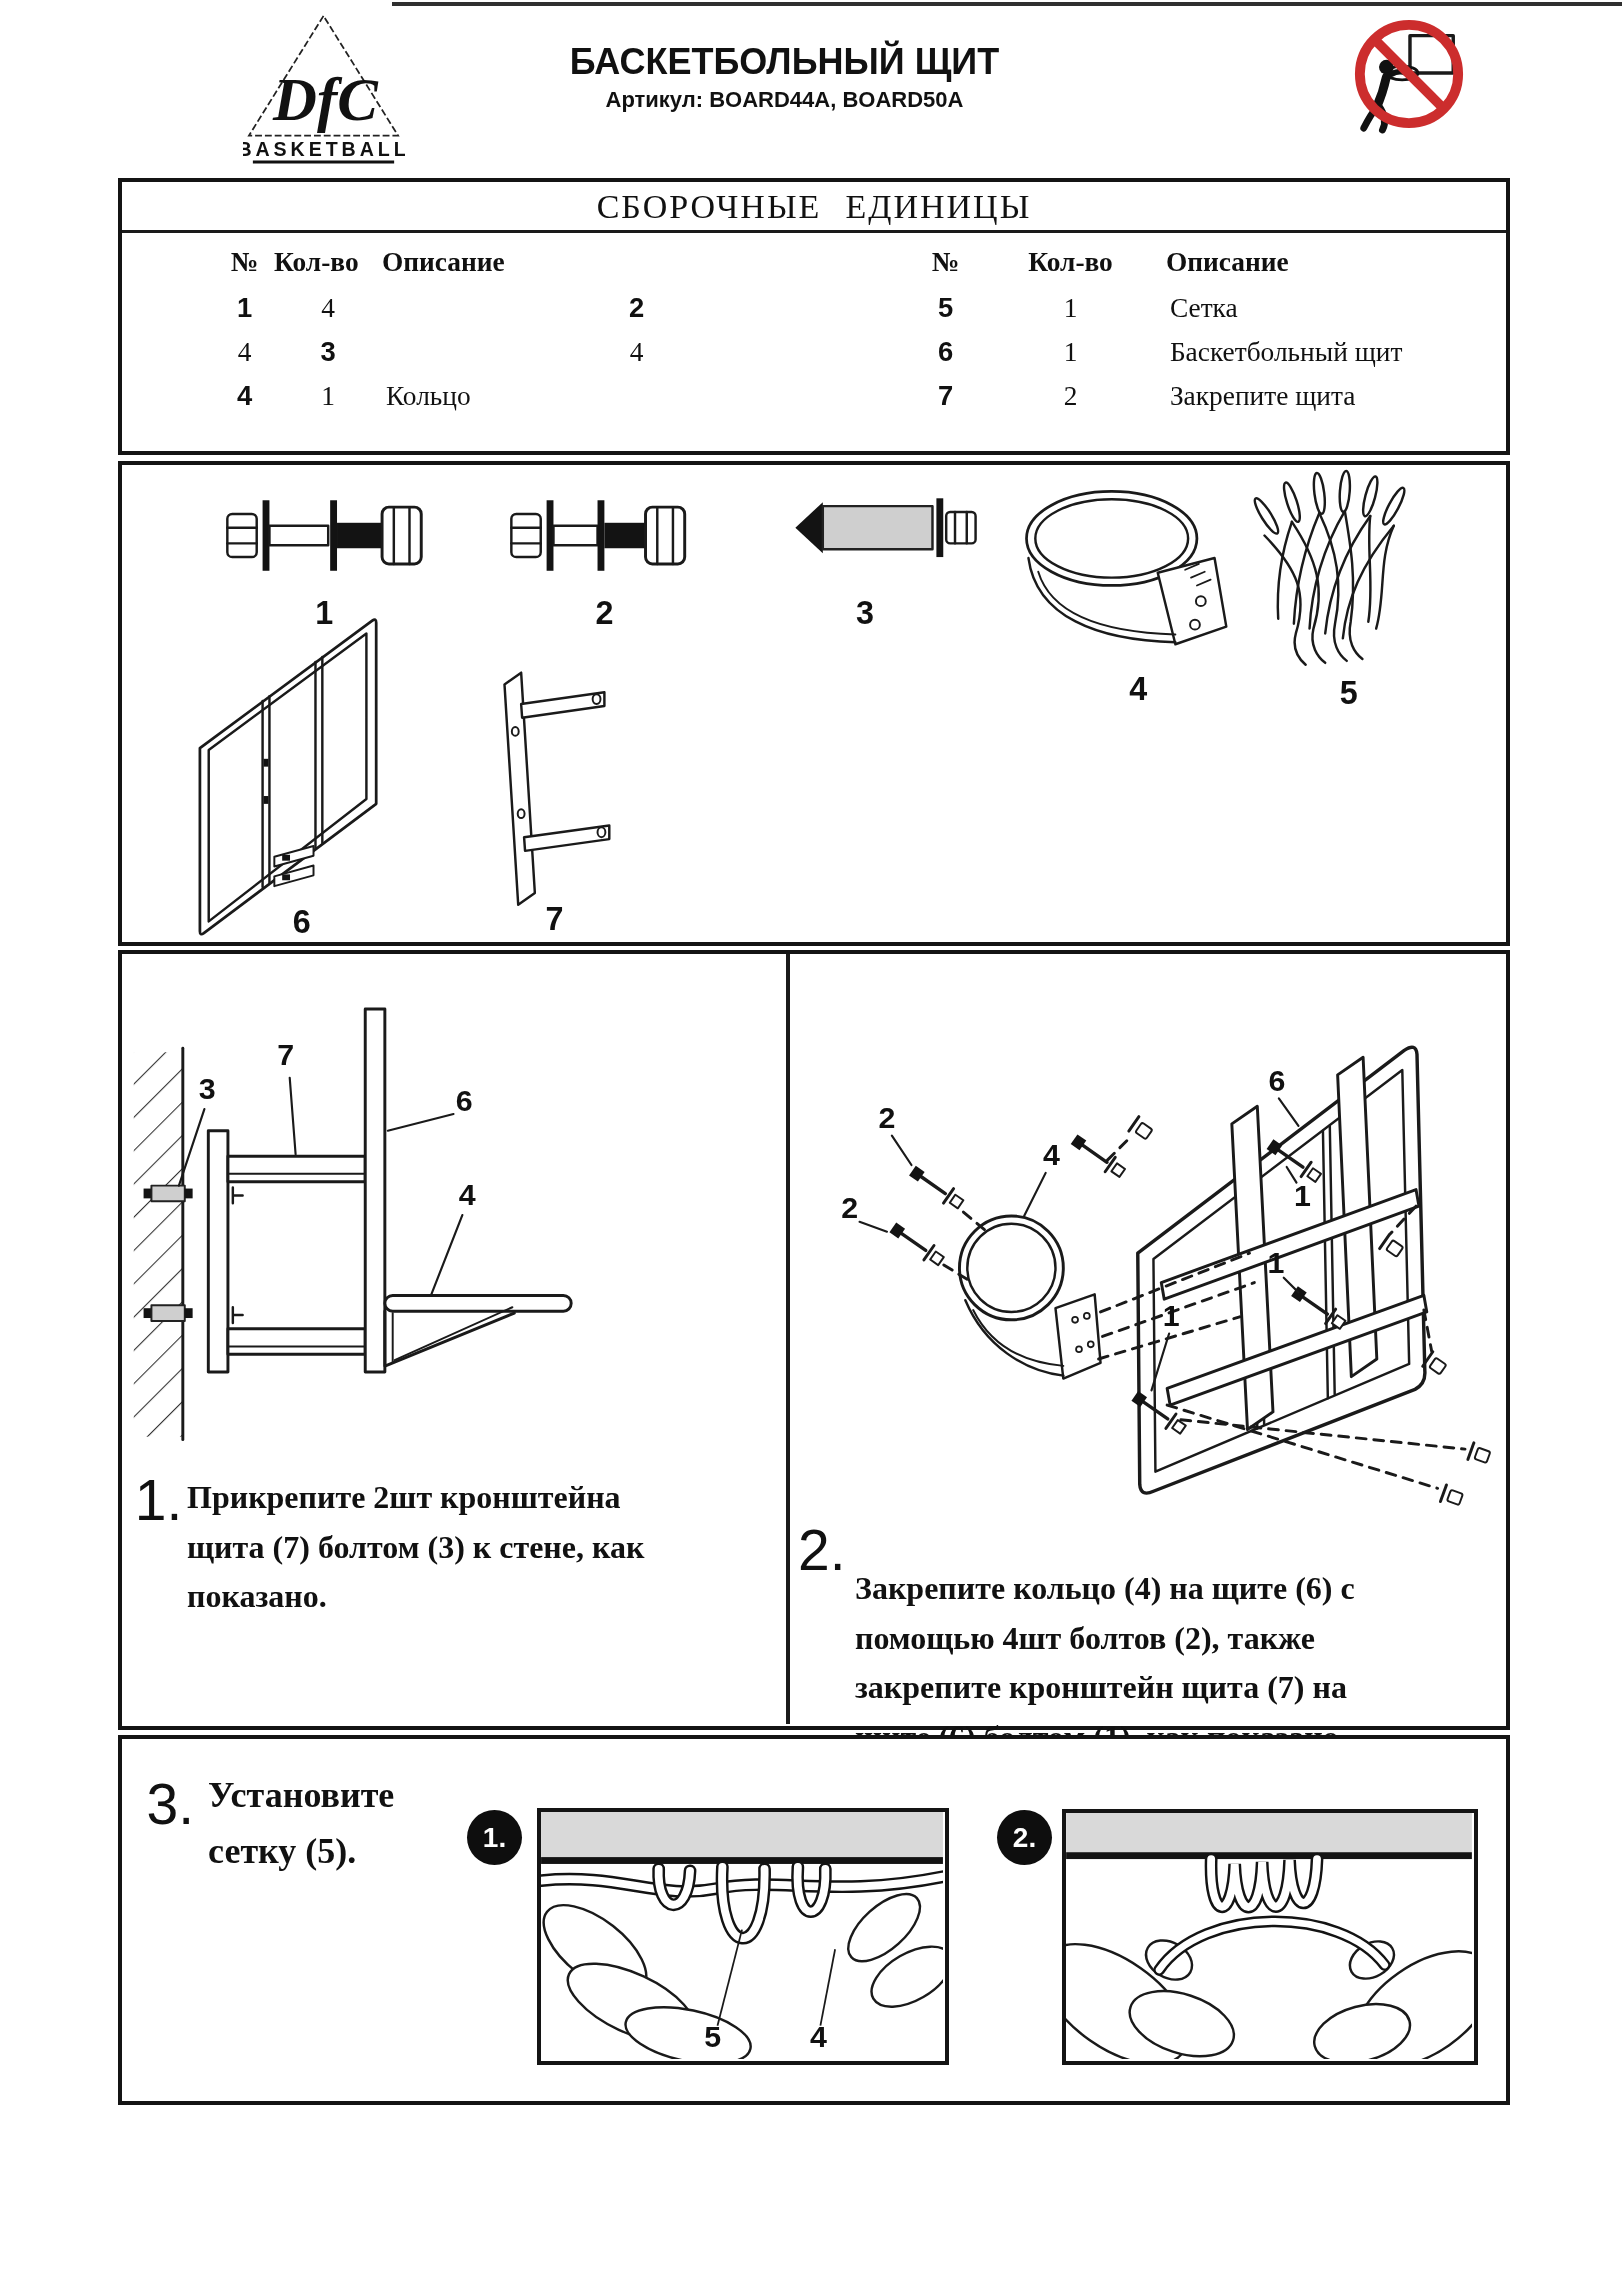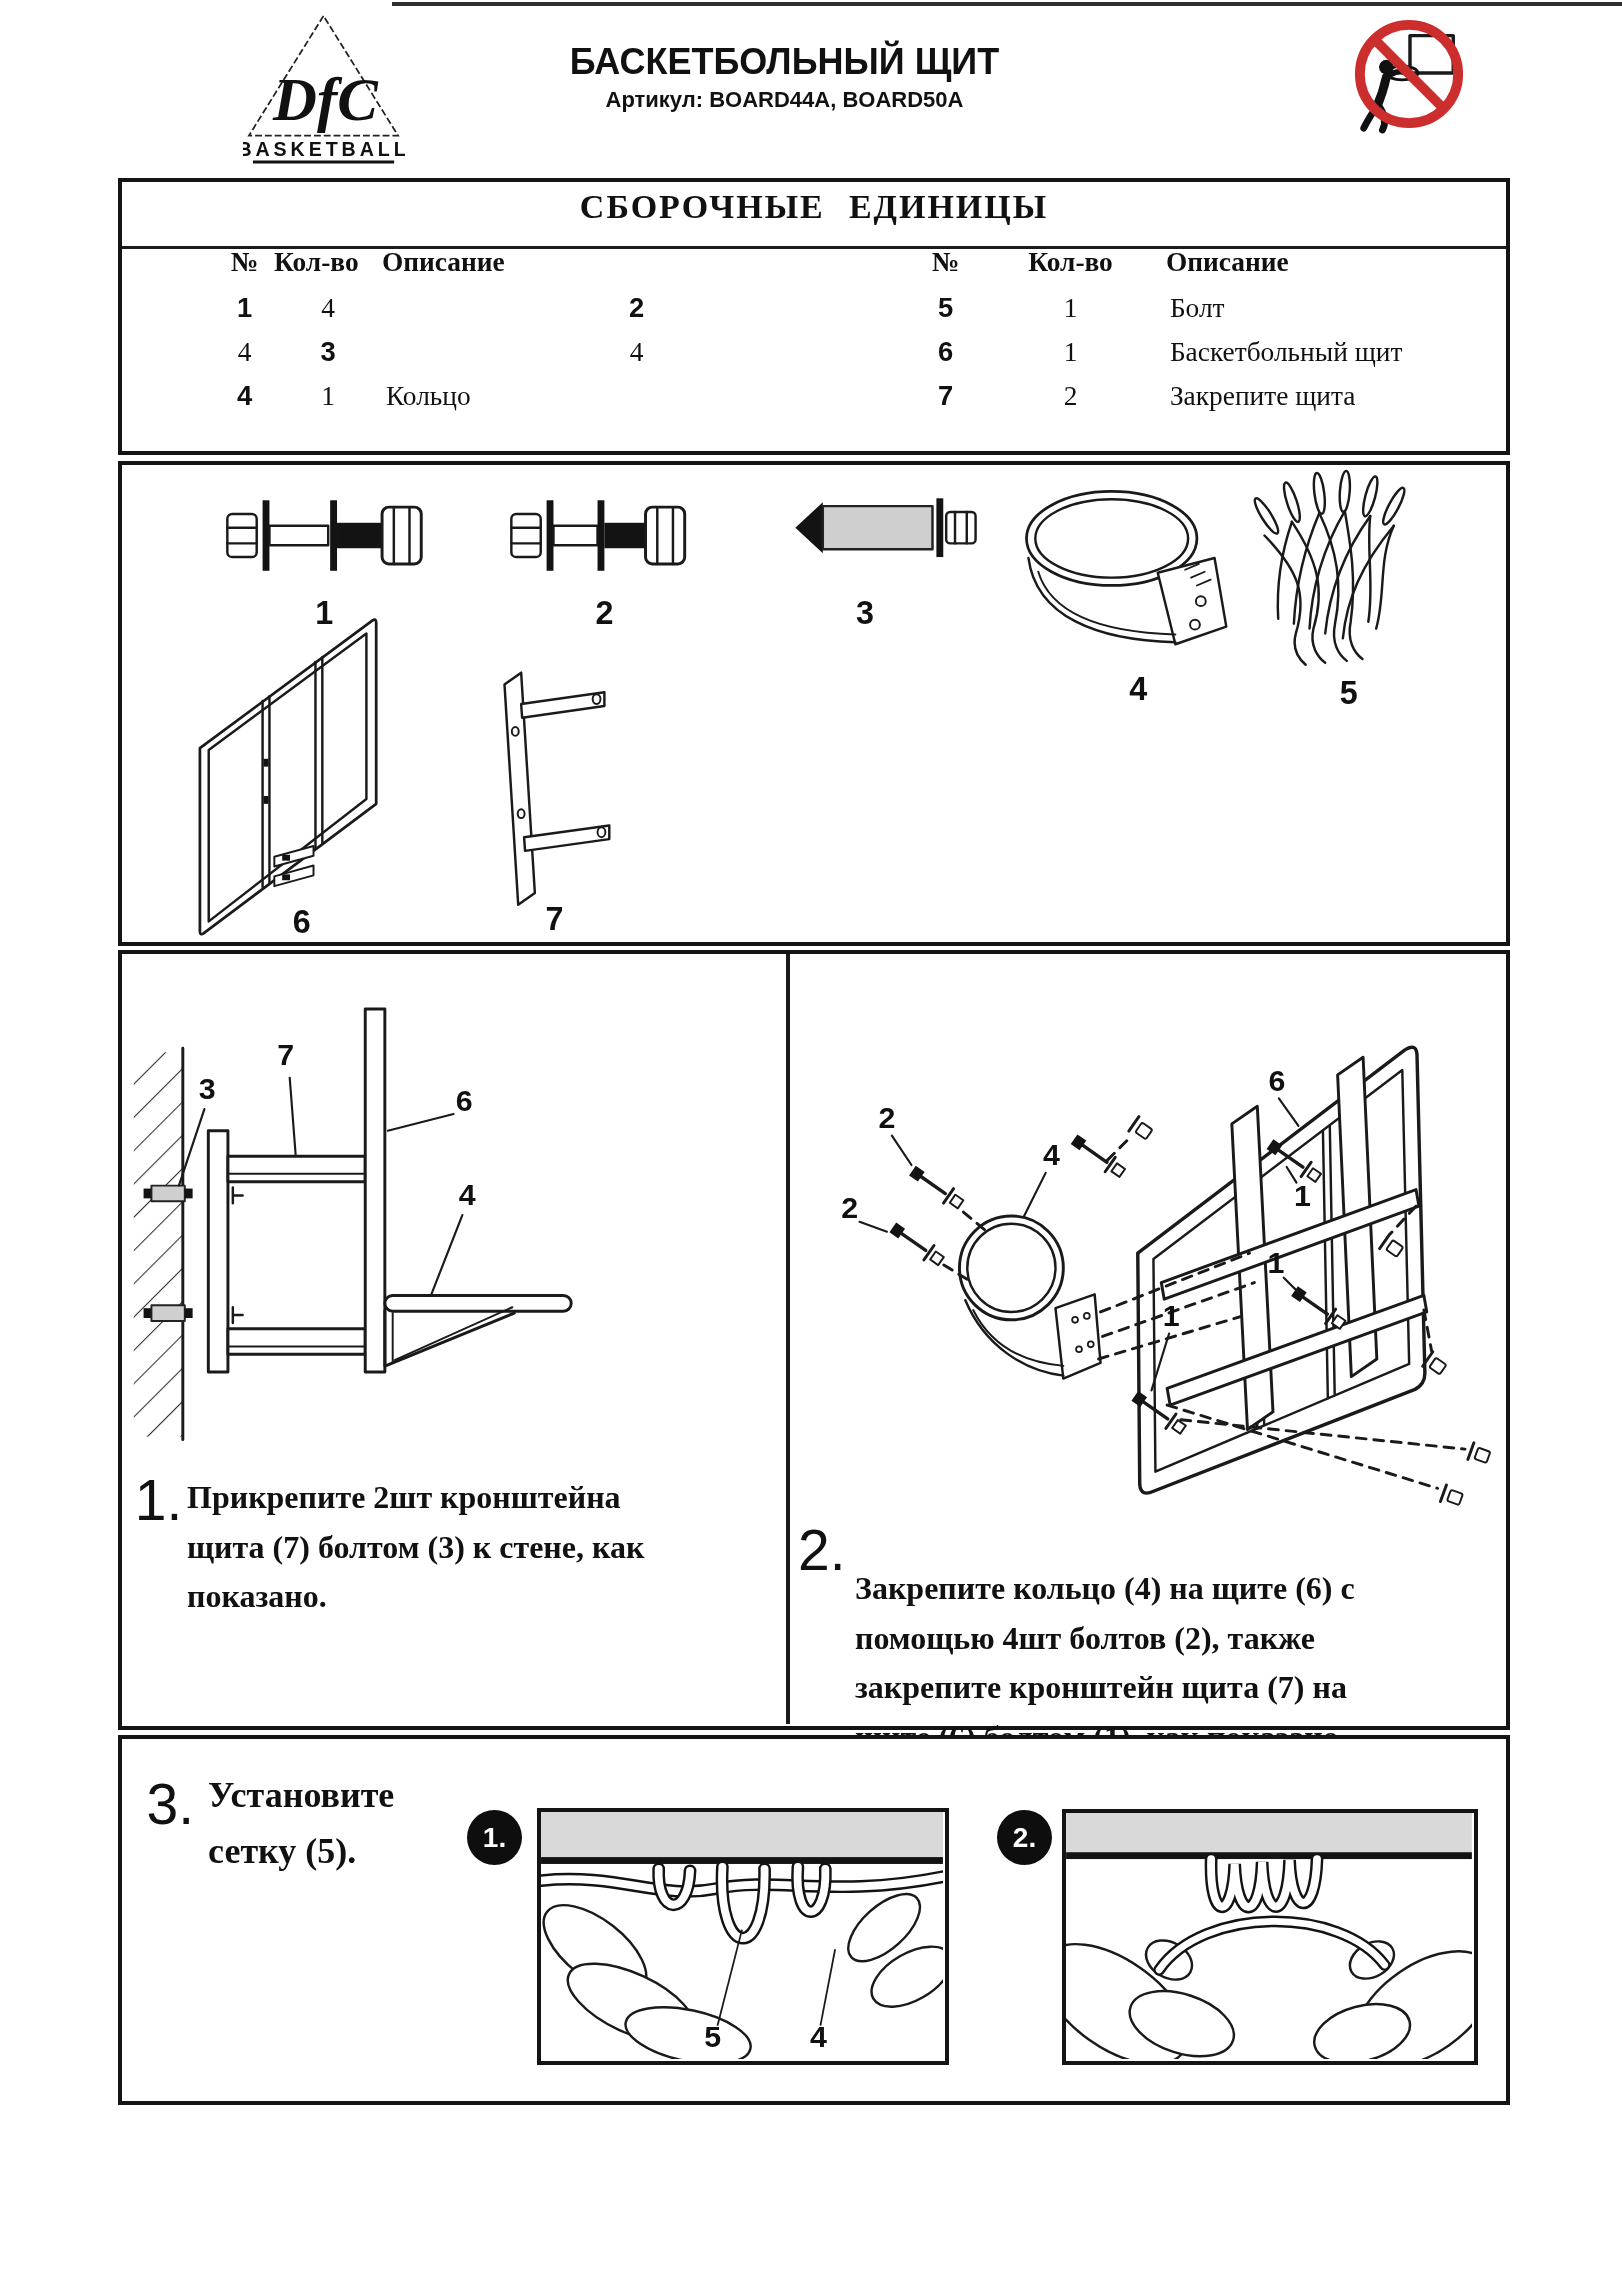--- a/index.html
+++ b/index.html
@@ -13,8 +13,8 @@
   .hdr-title{font-size:36px;line-height:1.3;}
   .hdr-sub{font-size:22px;line-height:1.3;}
   
-  .pbox-title{position:absolute;left:0;top:0;width:100%;height:67px;line-height:49px;
-              text-align:center;font-weight:700;font-size:34px;letter-spacing:2px;word-spacing:13.7px;
+  .pbox-title{position:absolute;left:0;top:0;width:100%;height:51px;line-height:49px;
+              text-align:center;font-weight:400;font-size:34px;letter-spacing:2px;word-spacing:13.7px;
               border-bottom:3.9px solid #1a1a1a;box-sizing:border-box;}
   .ptable{position:absolute;display:grid;font-size:27.4px;}
   .ptable .h{font-weight:700;line-height:47px;}

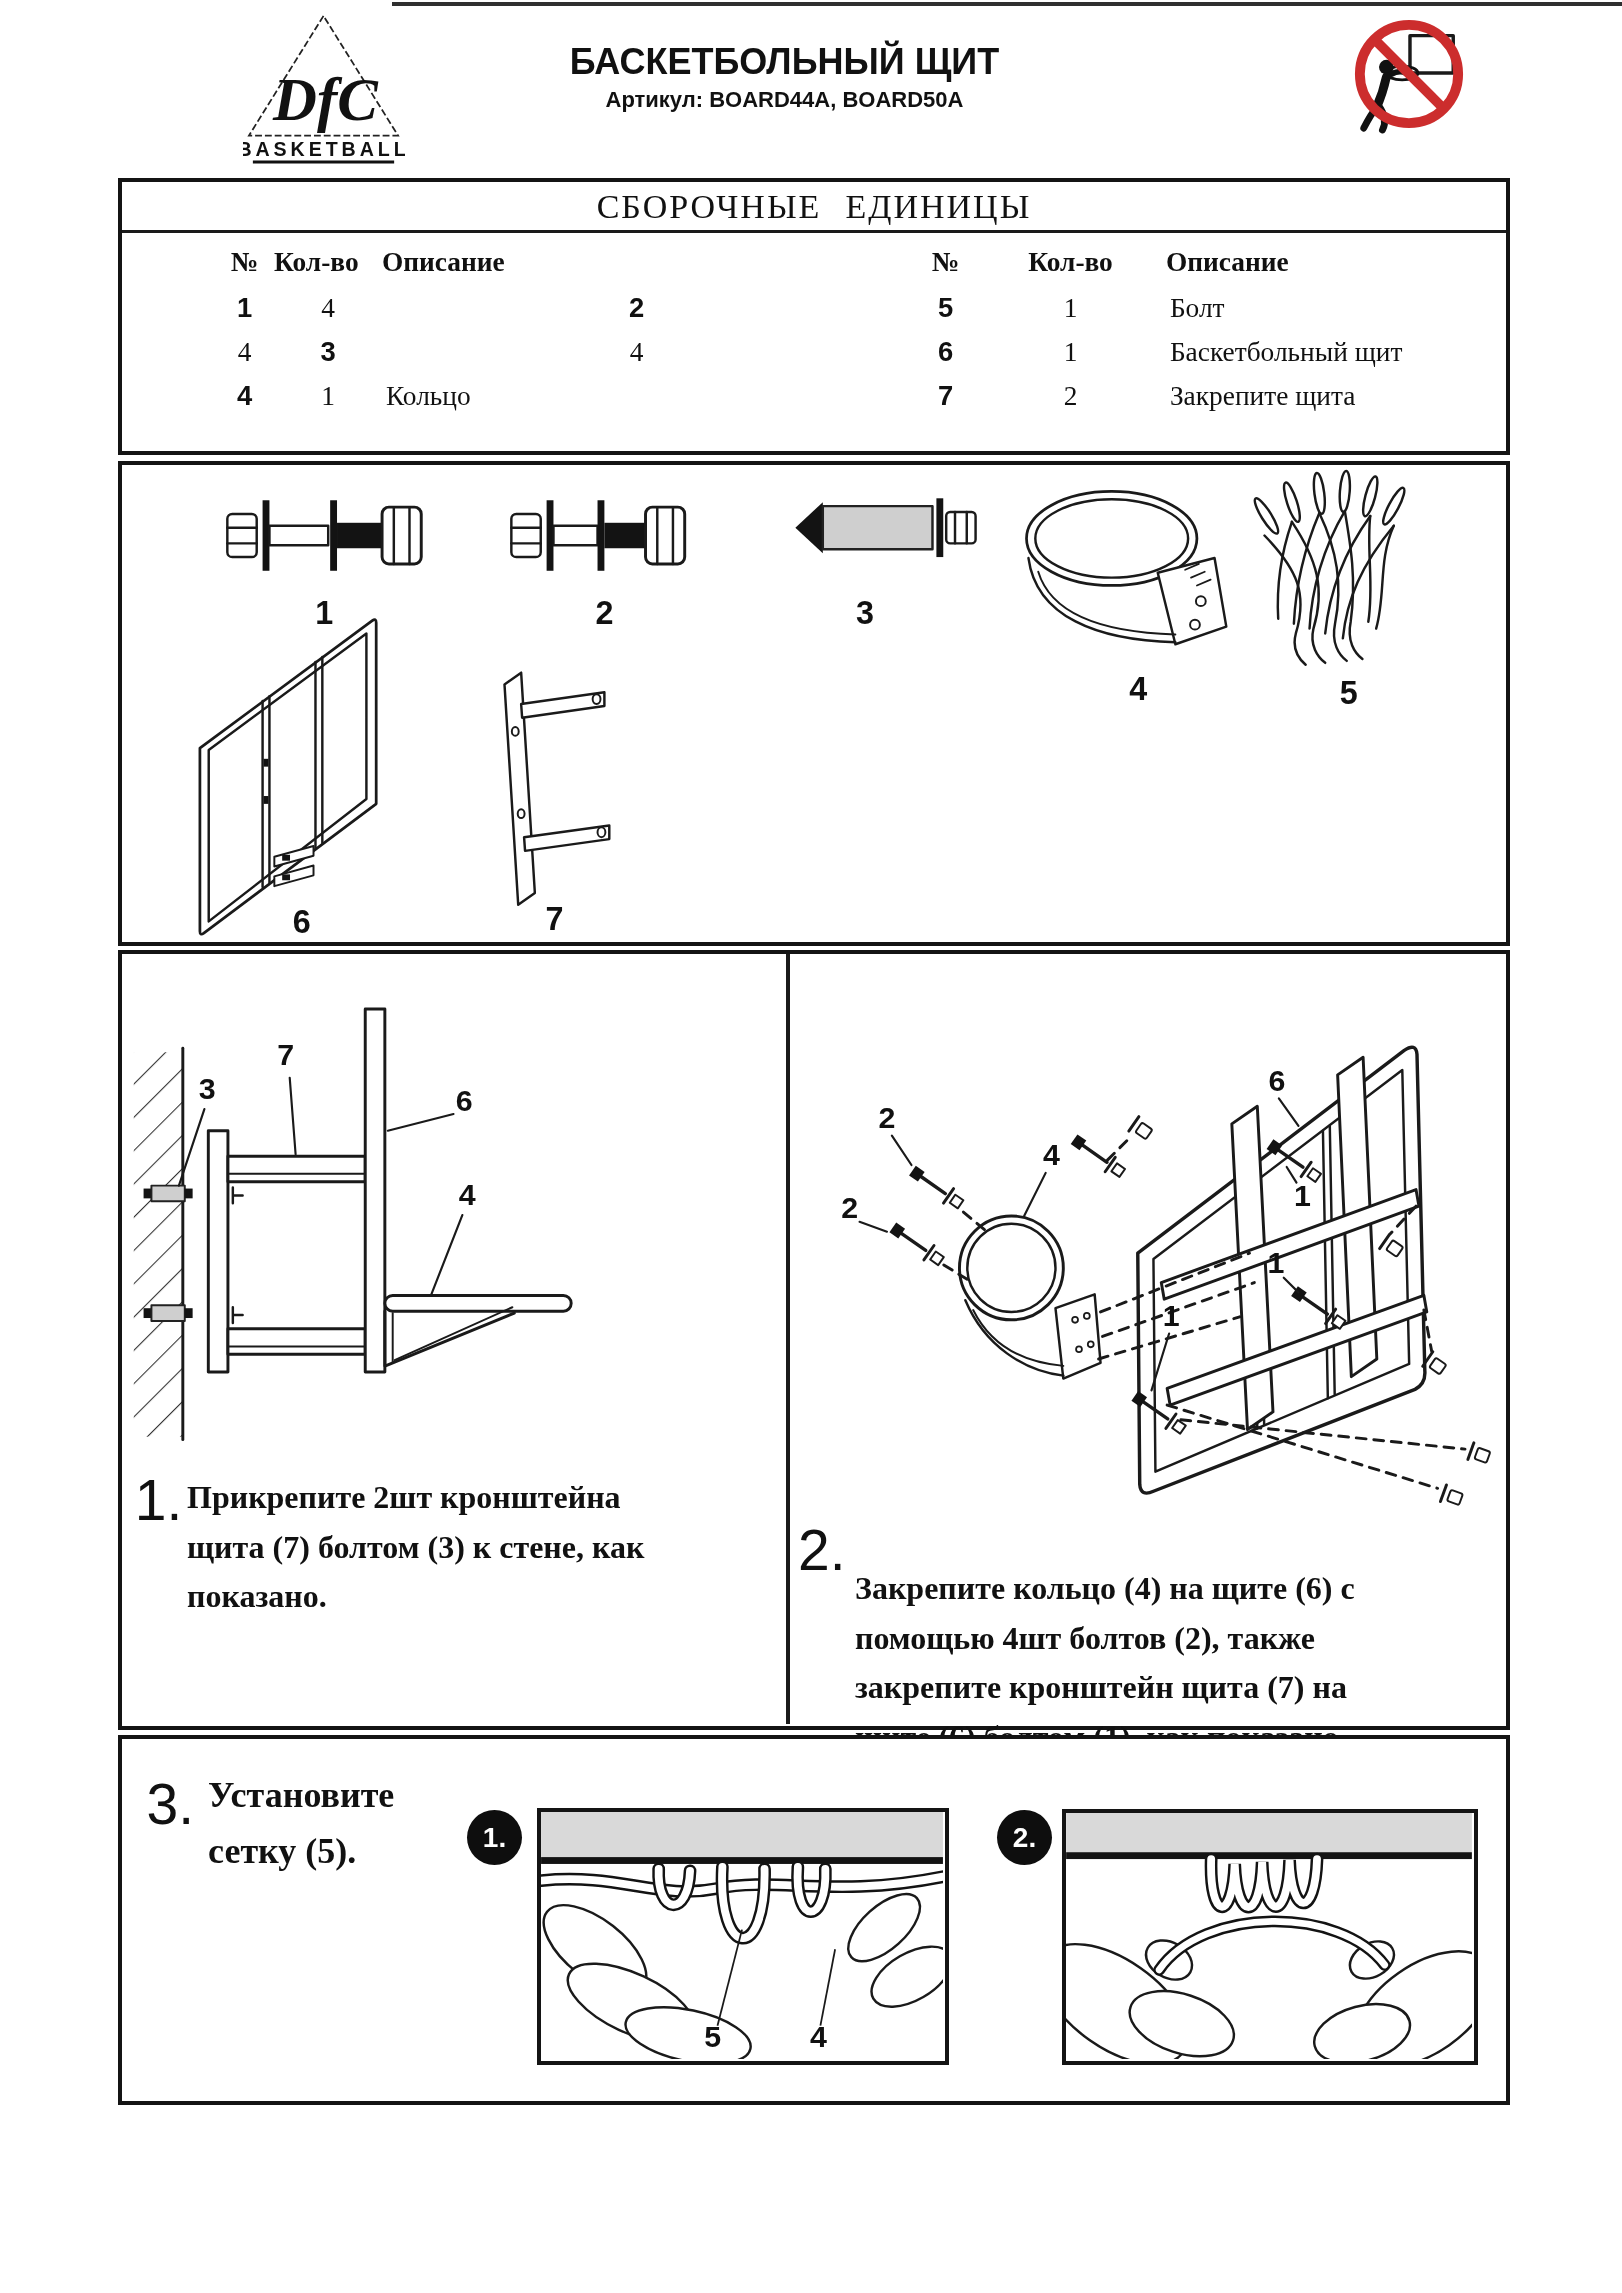--- a/index.html
+++ b/index.html
@@ -111,7 +111,7 @@
 
       <div class="c c-num">5</div>
       <div class="c c-qty">1</div>
-      <div class="c c-desc">Болт</div>
+      <div class="c c-desc">Сетка</div>
 
       <div class="c c-num">6</div>
       <div class="c c-qty">1</div>

